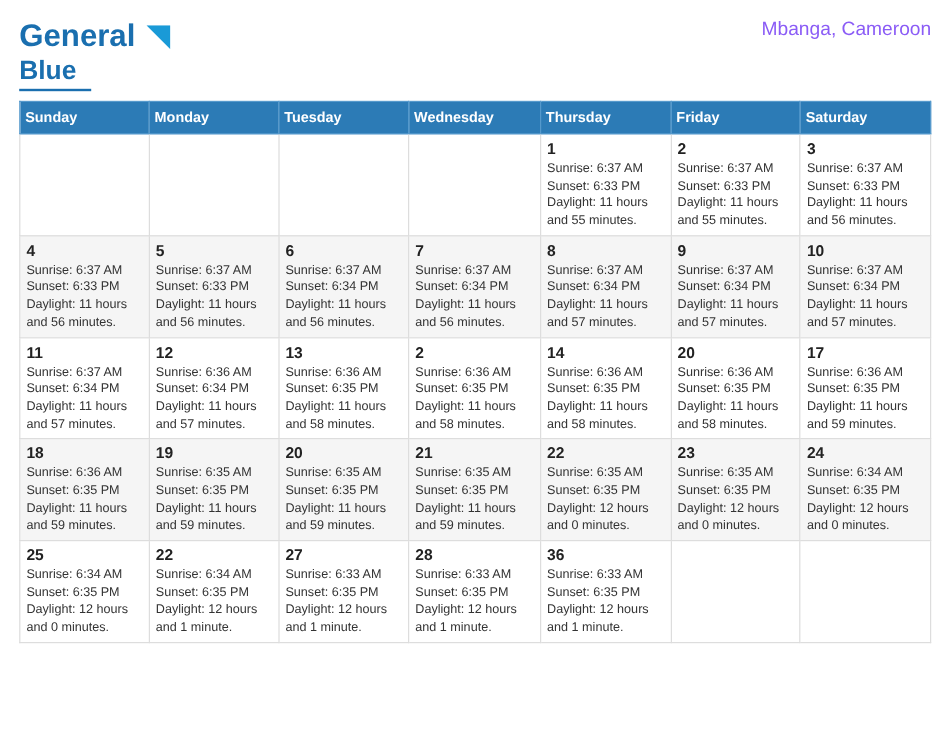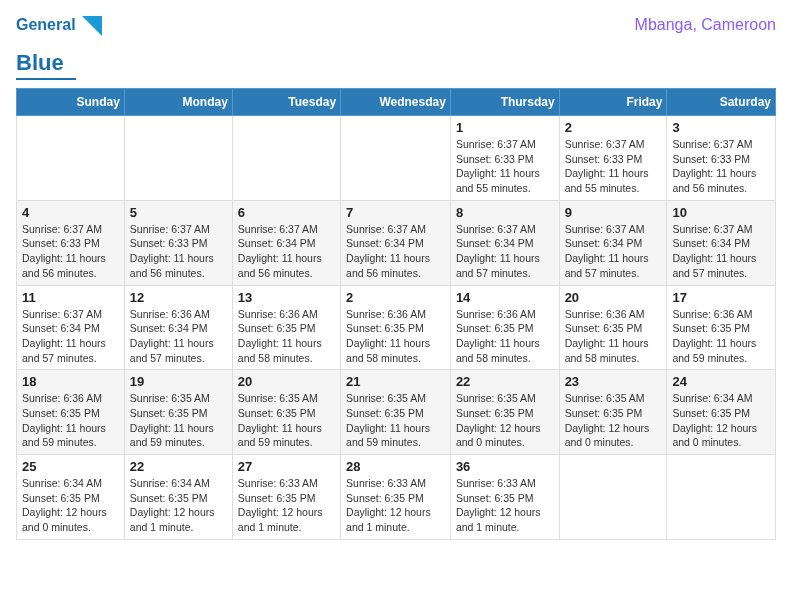--- a/index.html
+++ b/index.html
@@ -22,7 +22,7 @@
       align-items: flex-start;
     }
     .logo-text {
-      font-size: 16px;
+      font-size: 26px;
       font-weight: bold;
       color: #333;
       line-height: 1;

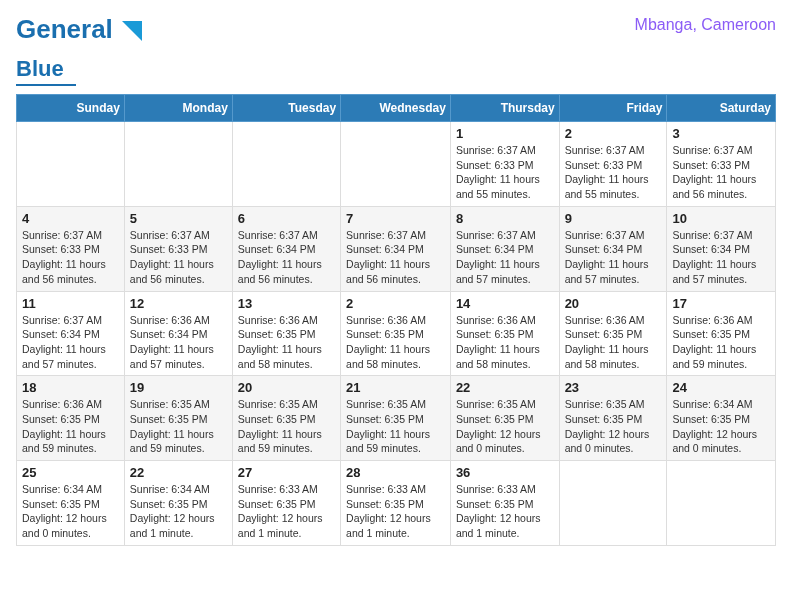--- a/index.html
+++ b/index.html
@@ -103,7 +103,7 @@
         </svg>
       </span>
     </div>
-    <div style="display:flex; align-items:center; margin-top:14px;">
+    <div style="display:flex; align-items:center; margin-top:4px;">
       <span style="font-size:22px;font-weight:bold;color:#1a6faf;">Blue</span>
     </div>
     <div class="logo-line"></div>

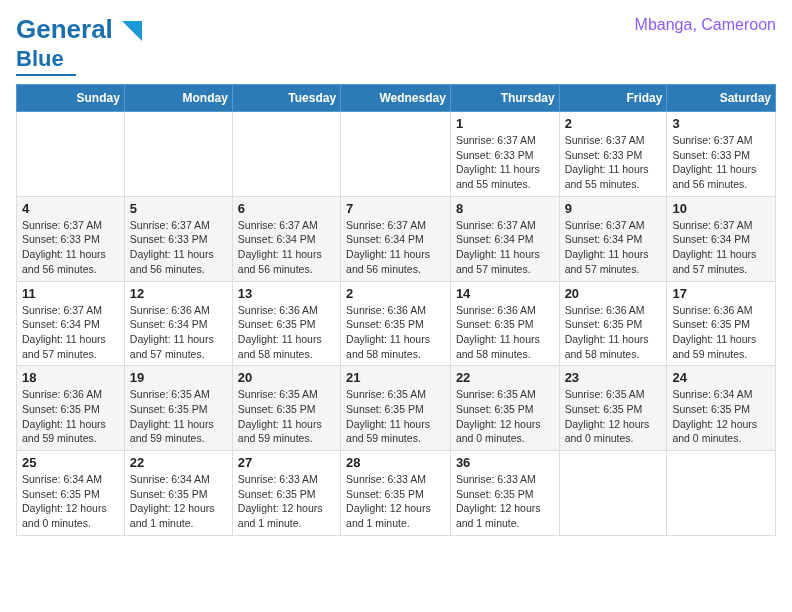--- a/index.html
+++ b/index.html
@@ -56,7 +56,7 @@
       background: #2c7bb6;
       color: #fff;
       padding: 6px 4px;
-      text-align: right;
+      text-align: left;
       font-size: 12px;
       font-weight: bold;
       border: 1px solid #5599cc;

